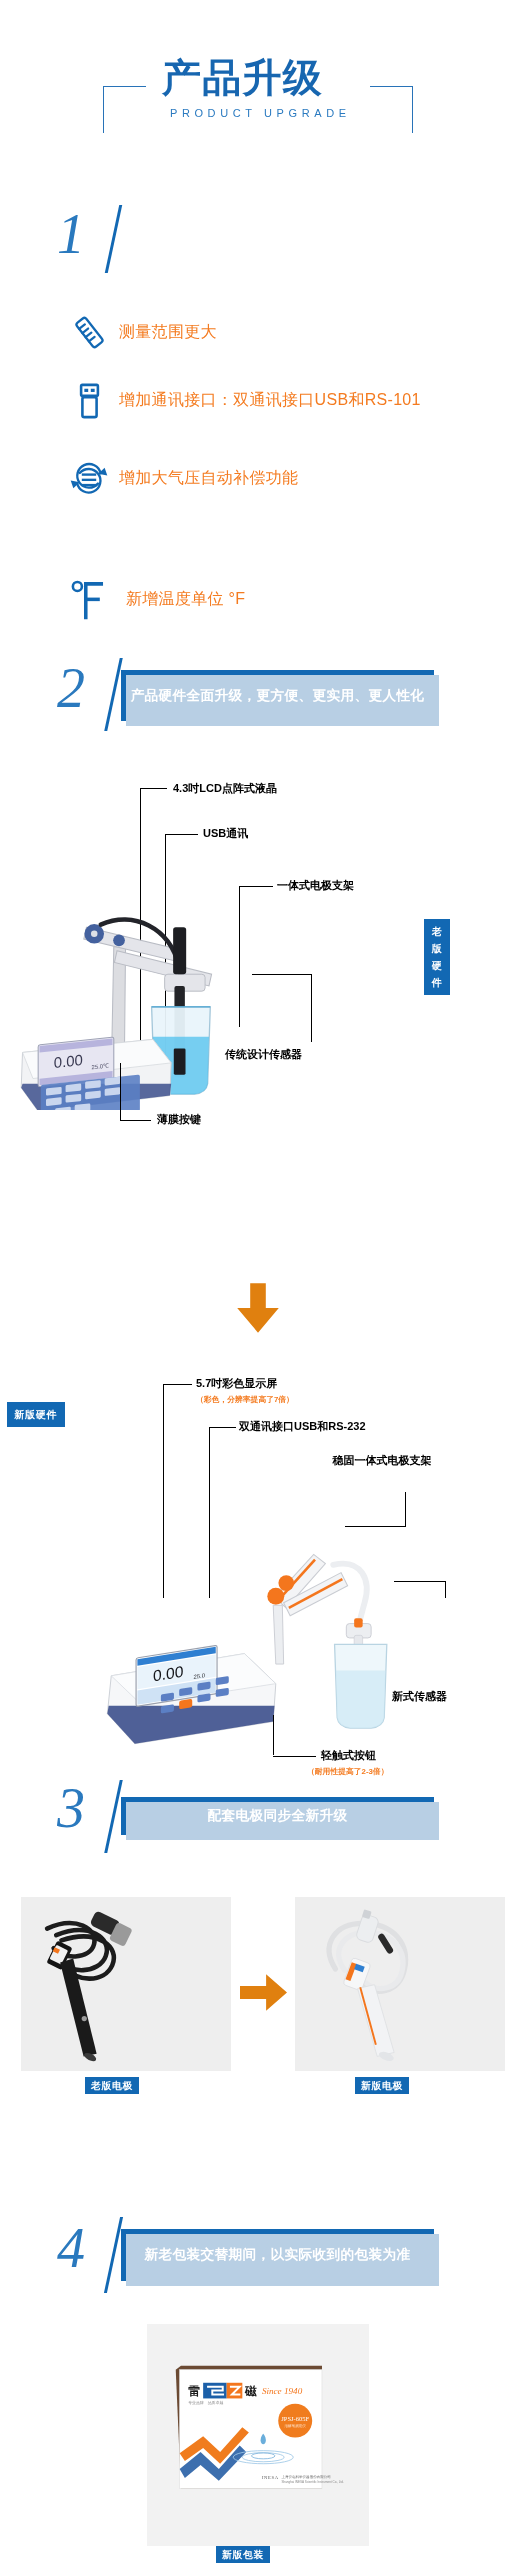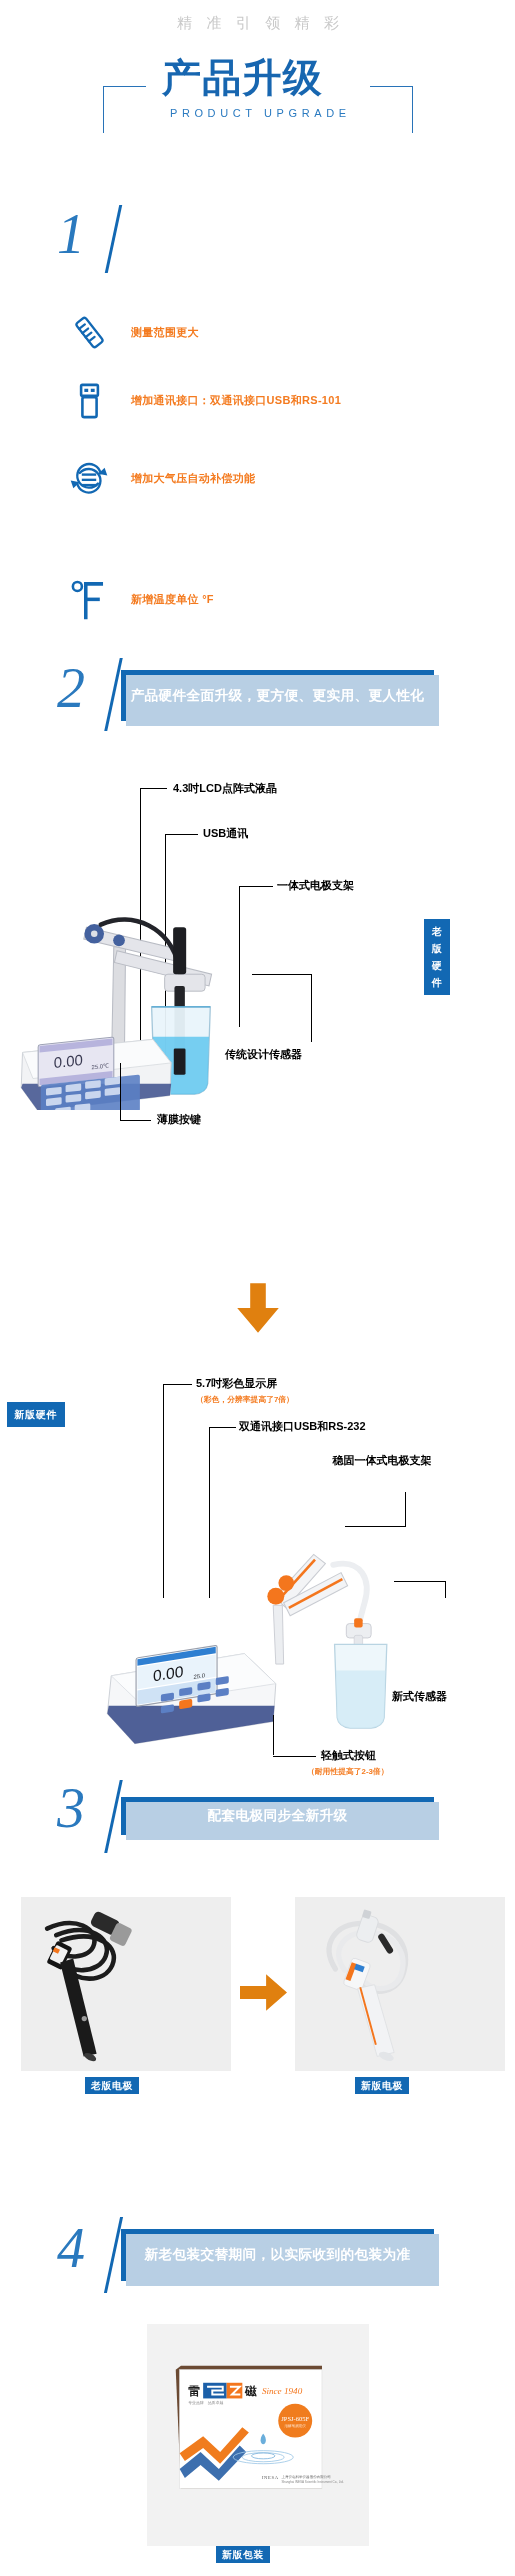--- a/index.html
+++ b/index.html
@@ -86,7 +86,6 @@
 
 <div class="page">
 
-  <div class="slogan">精准引领精彩</div>
 
   <div class="title-wrap">
     <div class="bracket-l"></div>

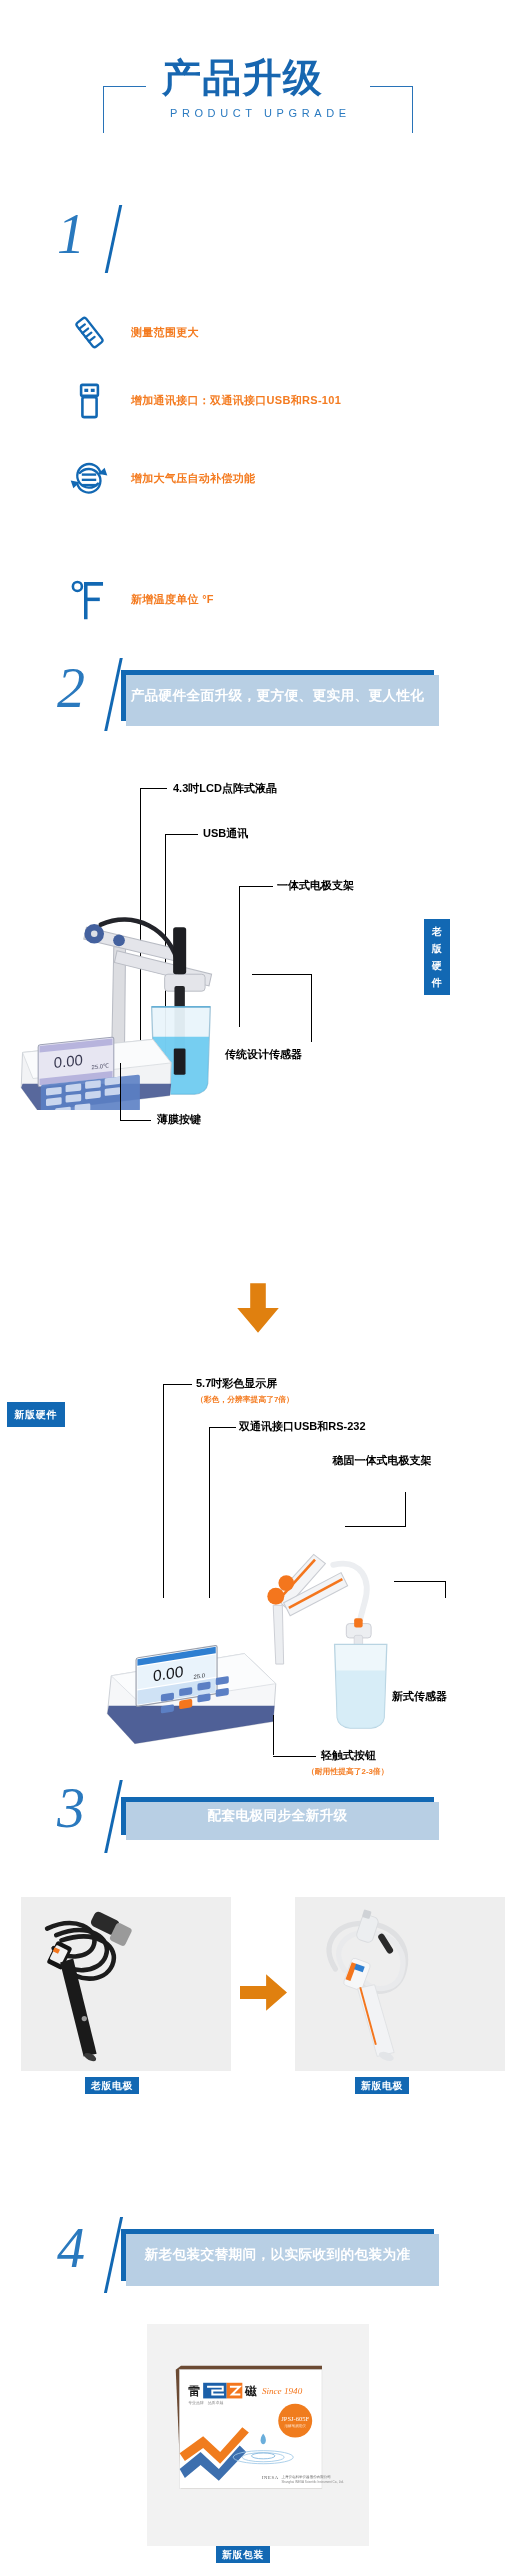--- a/index.html
+++ b/index.html
@@ -61,7 +61,7 @@
   
   .feature { position:absolute; left:0; width:516px; display:flex; align-items:center; }
   .feature .ficon { width:48px; margin-left:65px; display:flex; justify-content:center; align-items:center; }
-  .feature .ftext { font-size:11px; color:#f47b20; font-weight:bold; letter-spacing:0.3px; margin-left:18px; }
+  .feature .ftext { font-size:16px; color:#f47b20; font-weight:normal; letter-spacing:0.3px; margin-left:6px; }
 
   
   .photo { position:absolute; }

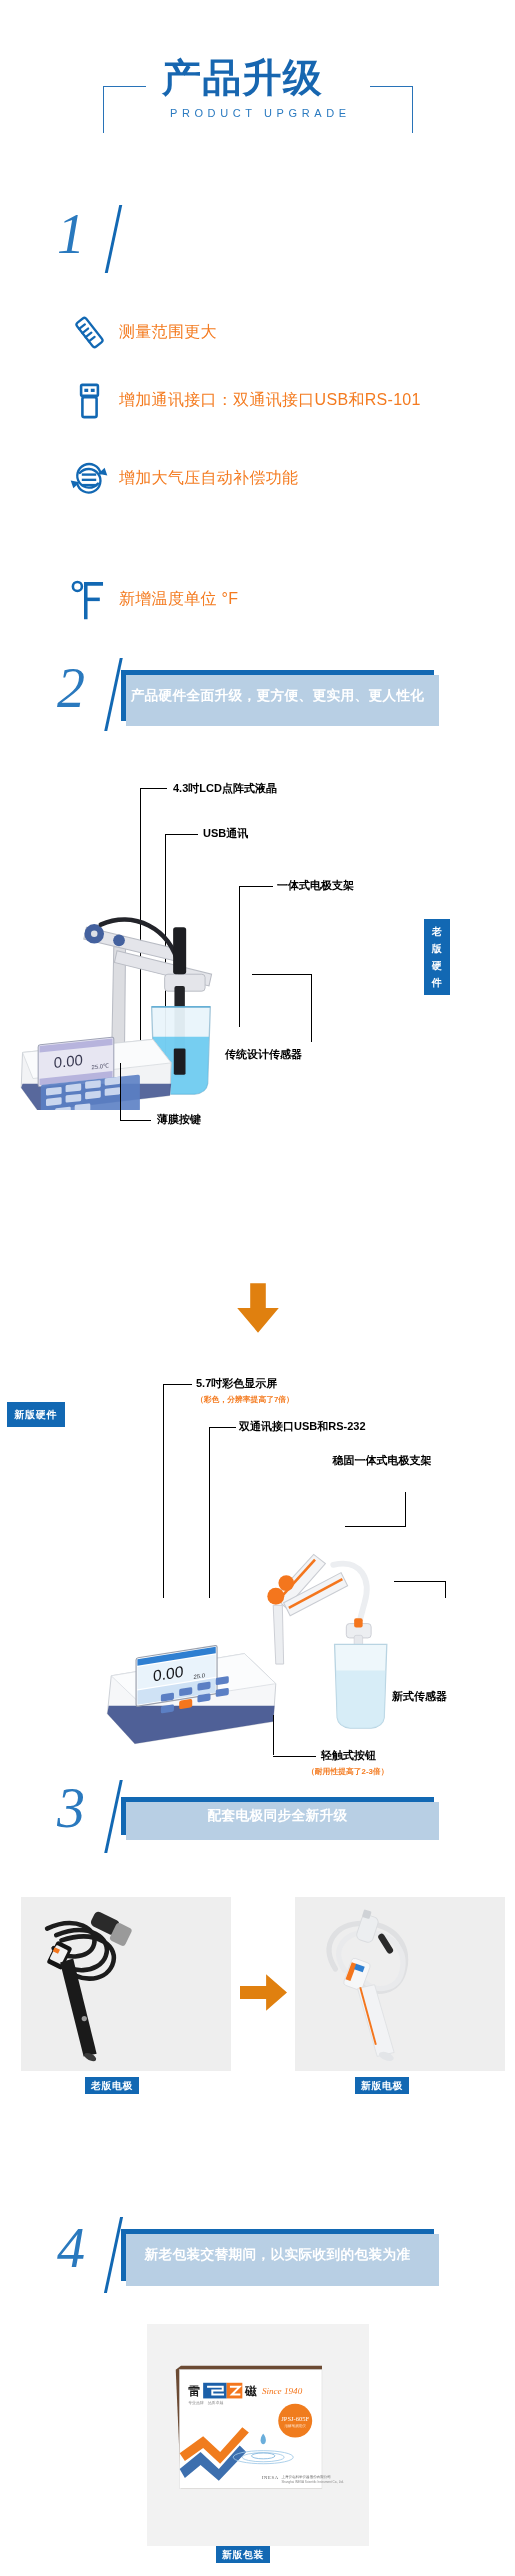--- a/index.html
+++ b/index.html
@@ -143,7 +143,7 @@
     <div class="ftext">增加大气压自动补偿功能</div>
   </div>
 
-  <div class="feature" style="top:574px;height:51px;">
+  <div class="feature" style="top:574px;height:51px;gap:7px;">
     <div class="ficon">
       <svg width="40" height="46" viewBox="0 0 62 70">
         <circle cx="13" cy="14" r="7" fill="none" stroke="#1268b3" stroke-width="4"></circle>

